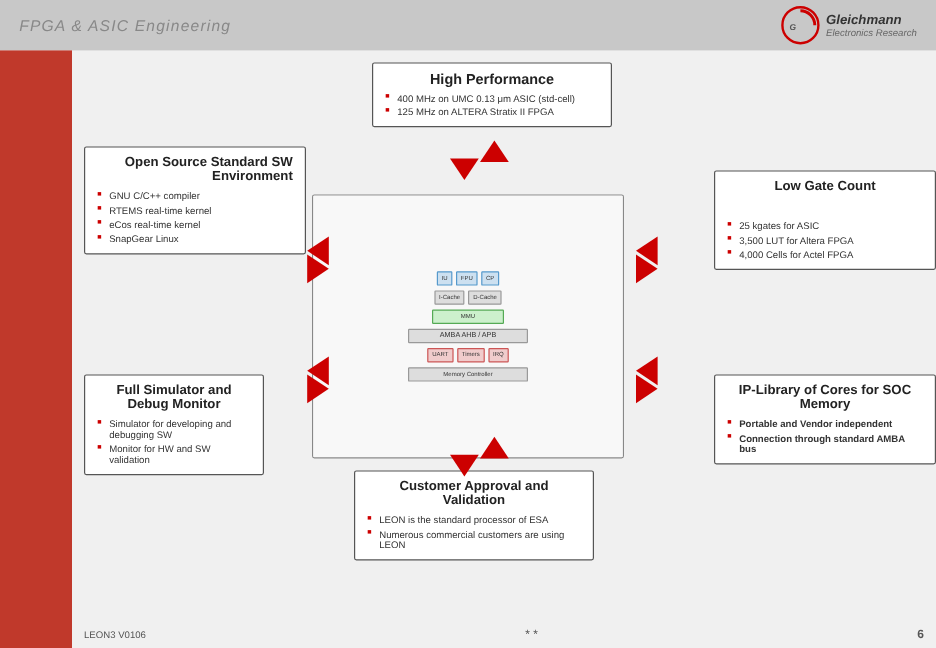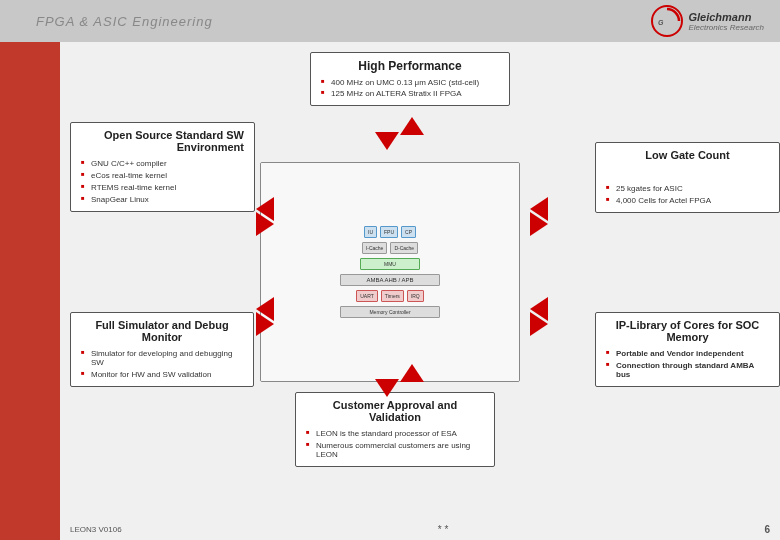--- a/index.html
+++ b/index.html
@@ -35,7 +35,6 @@
       font-size: 13px;
       font-style: italic;
       letter-spacing: 1px;
-      margin-left: 20px;
     }
     .logo-area {
       display: flex;

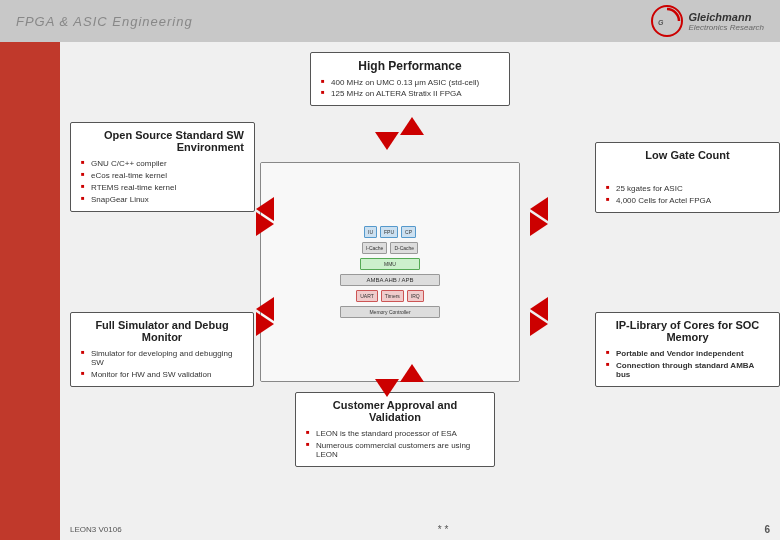--- a/index.html
+++ b/index.html
@@ -432,8 +432,8 @@
       <div class="box-title">Open Source Standard SW Environment</div>
       <ul class="box-items">
         <li>GNU C/C++ compiler</li>
+        <li>RTEMS real-time kernel</li>
         <li>eCos real-time kernel</li>
-        <li>RTEMS real-time kernel</li>
         <li>SnapGear Linux</li>
       </ul>
     </div>

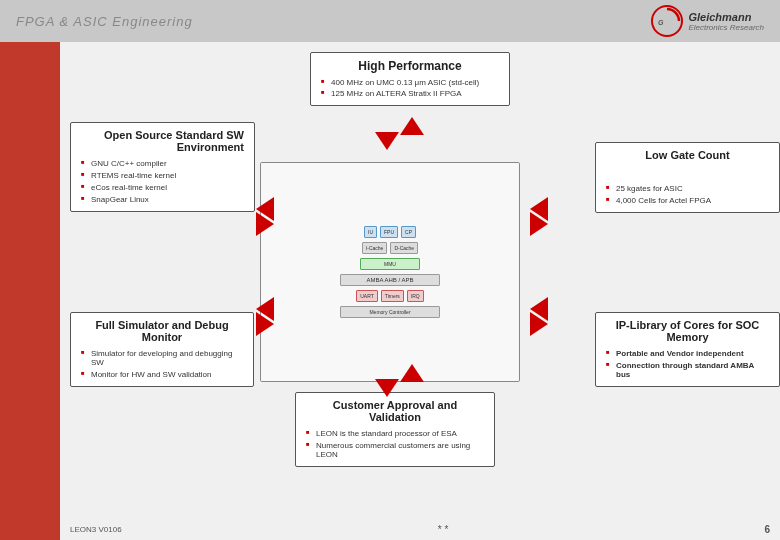--- a/index.html
+++ b/index.html
@@ -442,6 +442,7 @@
       <div class="box-title">Low Gate Count</div>
       <ul class="box-items">
         <li>25 kgates for ASIC</li>
+        <li>3,500 LUT for Altera FPGA</li>
         <li>4,000 Cells for Actel FPGA</li>
       </ul>
     </div>

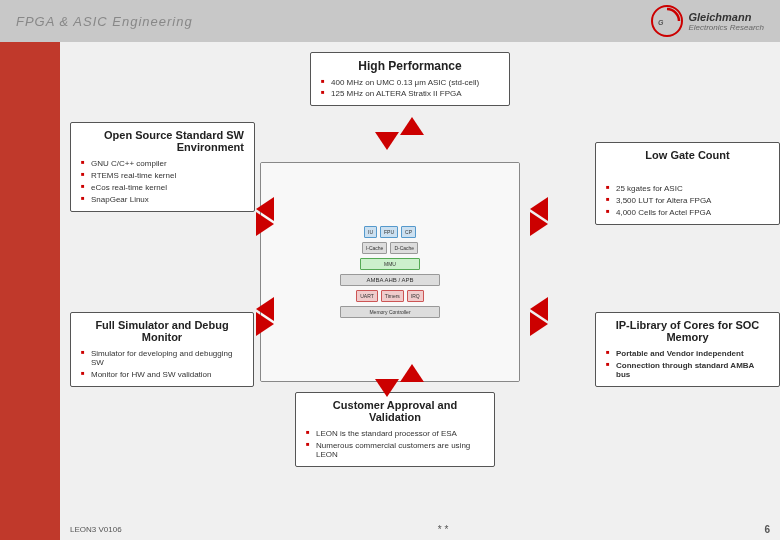--- a/index.html
+++ b/index.html
@@ -179,7 +179,7 @@
       position: absolute;
       top: 270px;
       left: 10px;
-      width: 184px;
+      width: 150px;
       background: white;
       border: 1.5px solid #555;
       border-radius: 2px;

